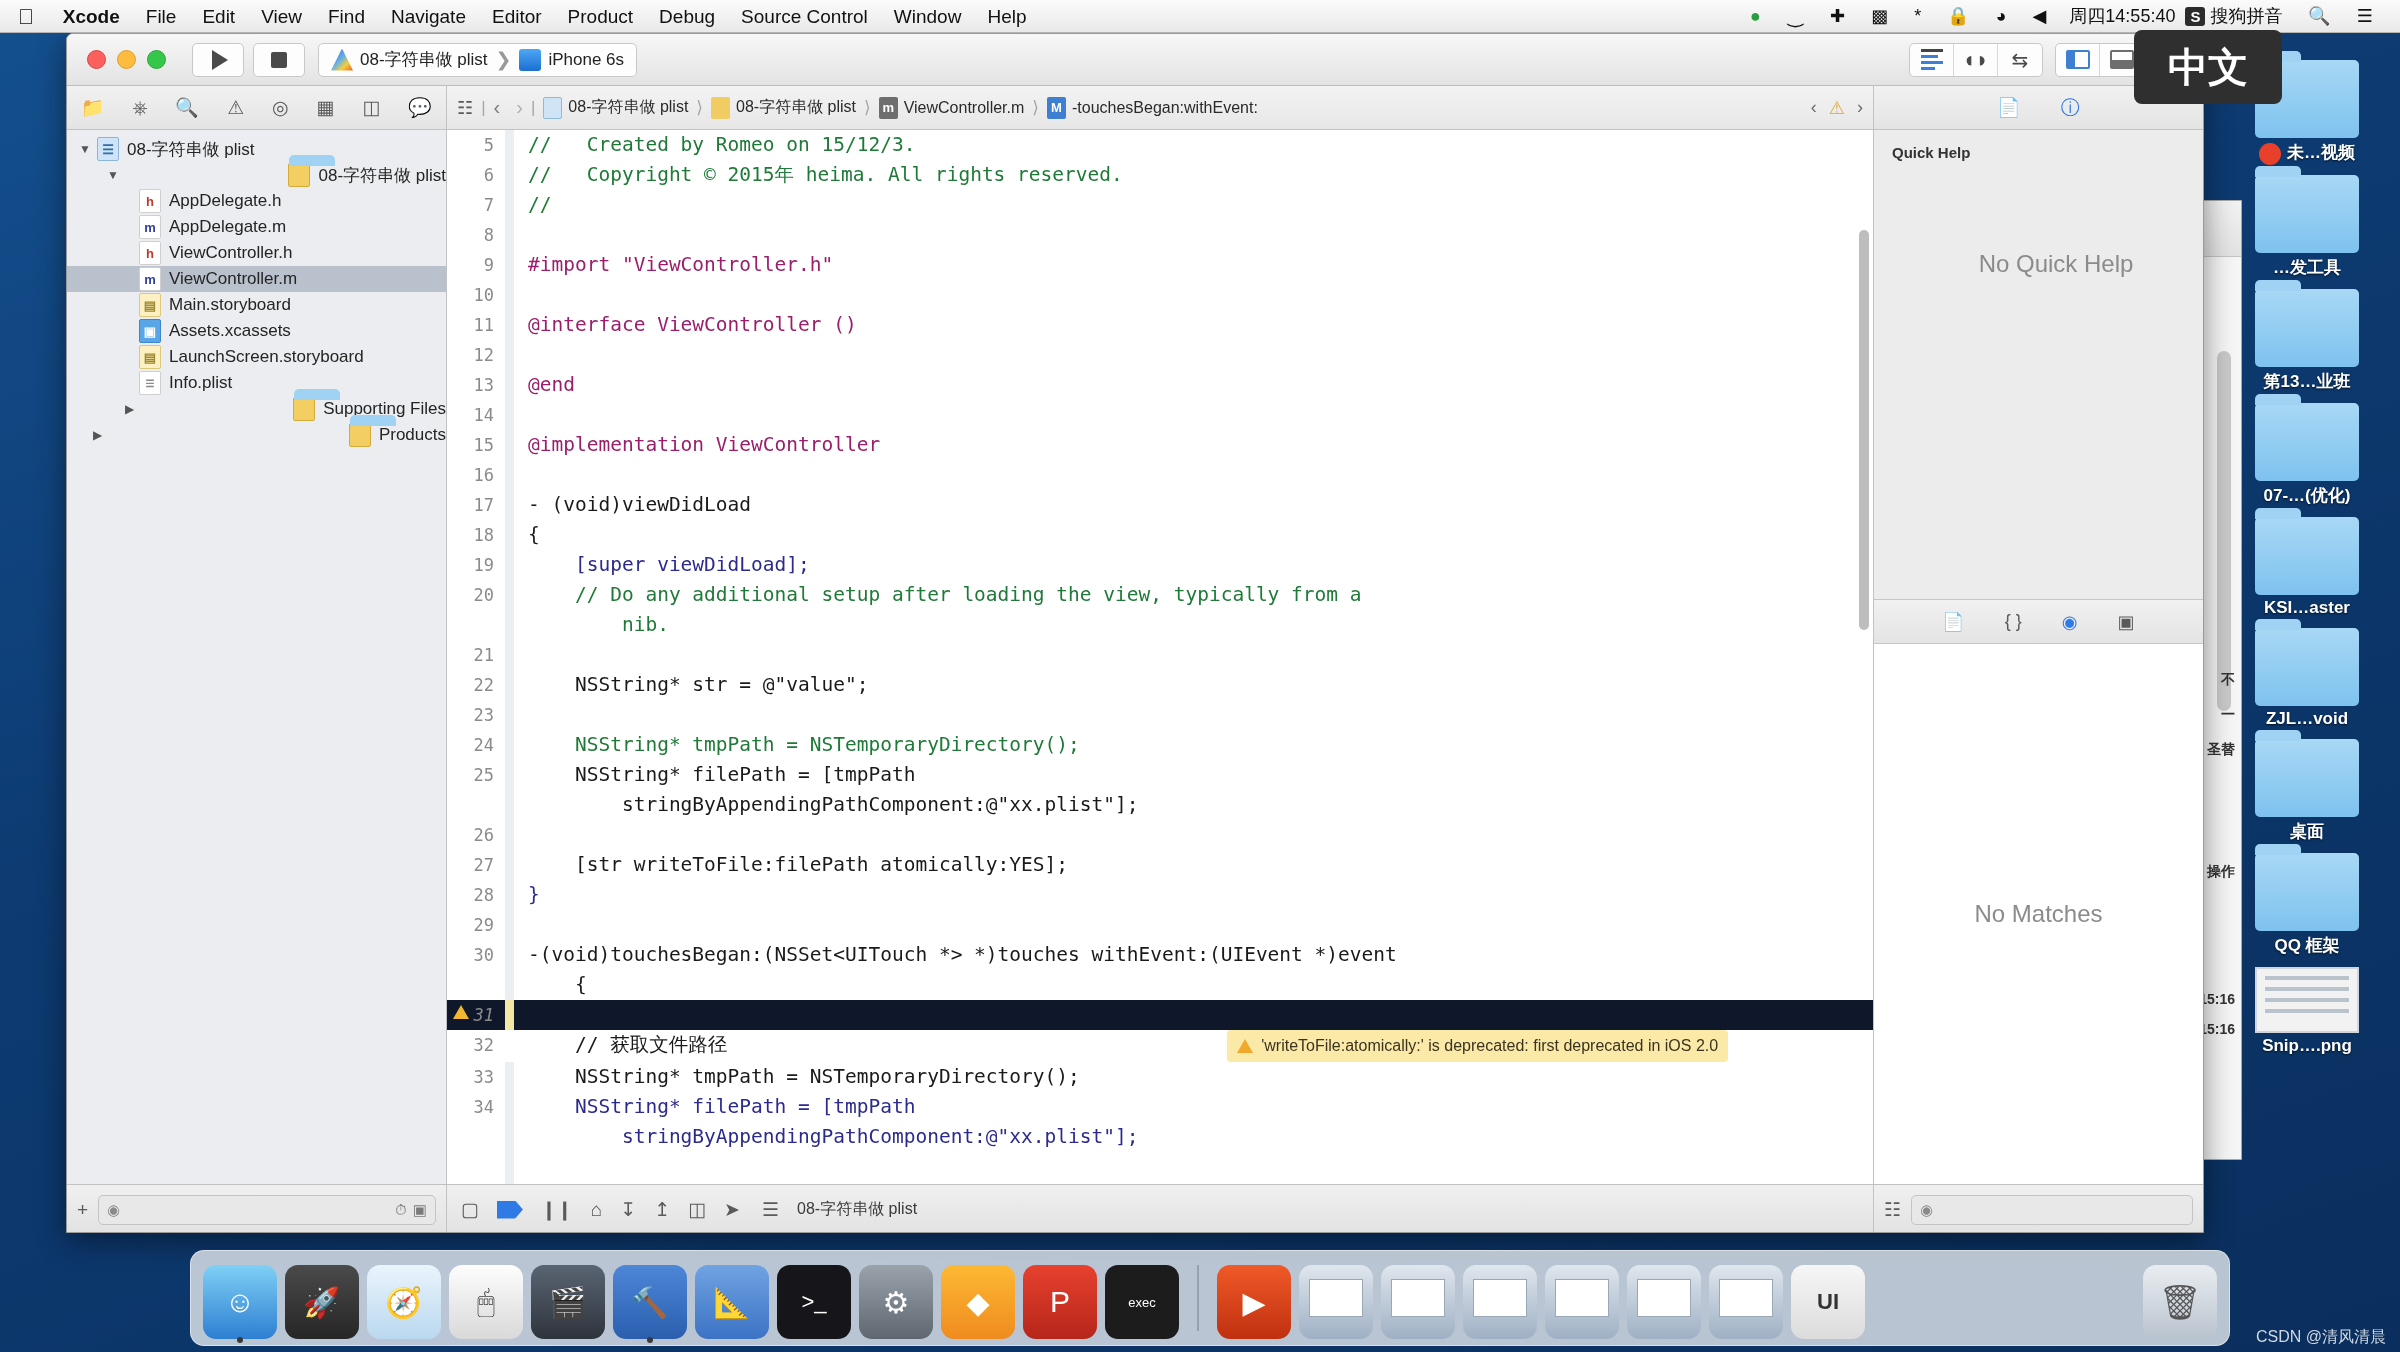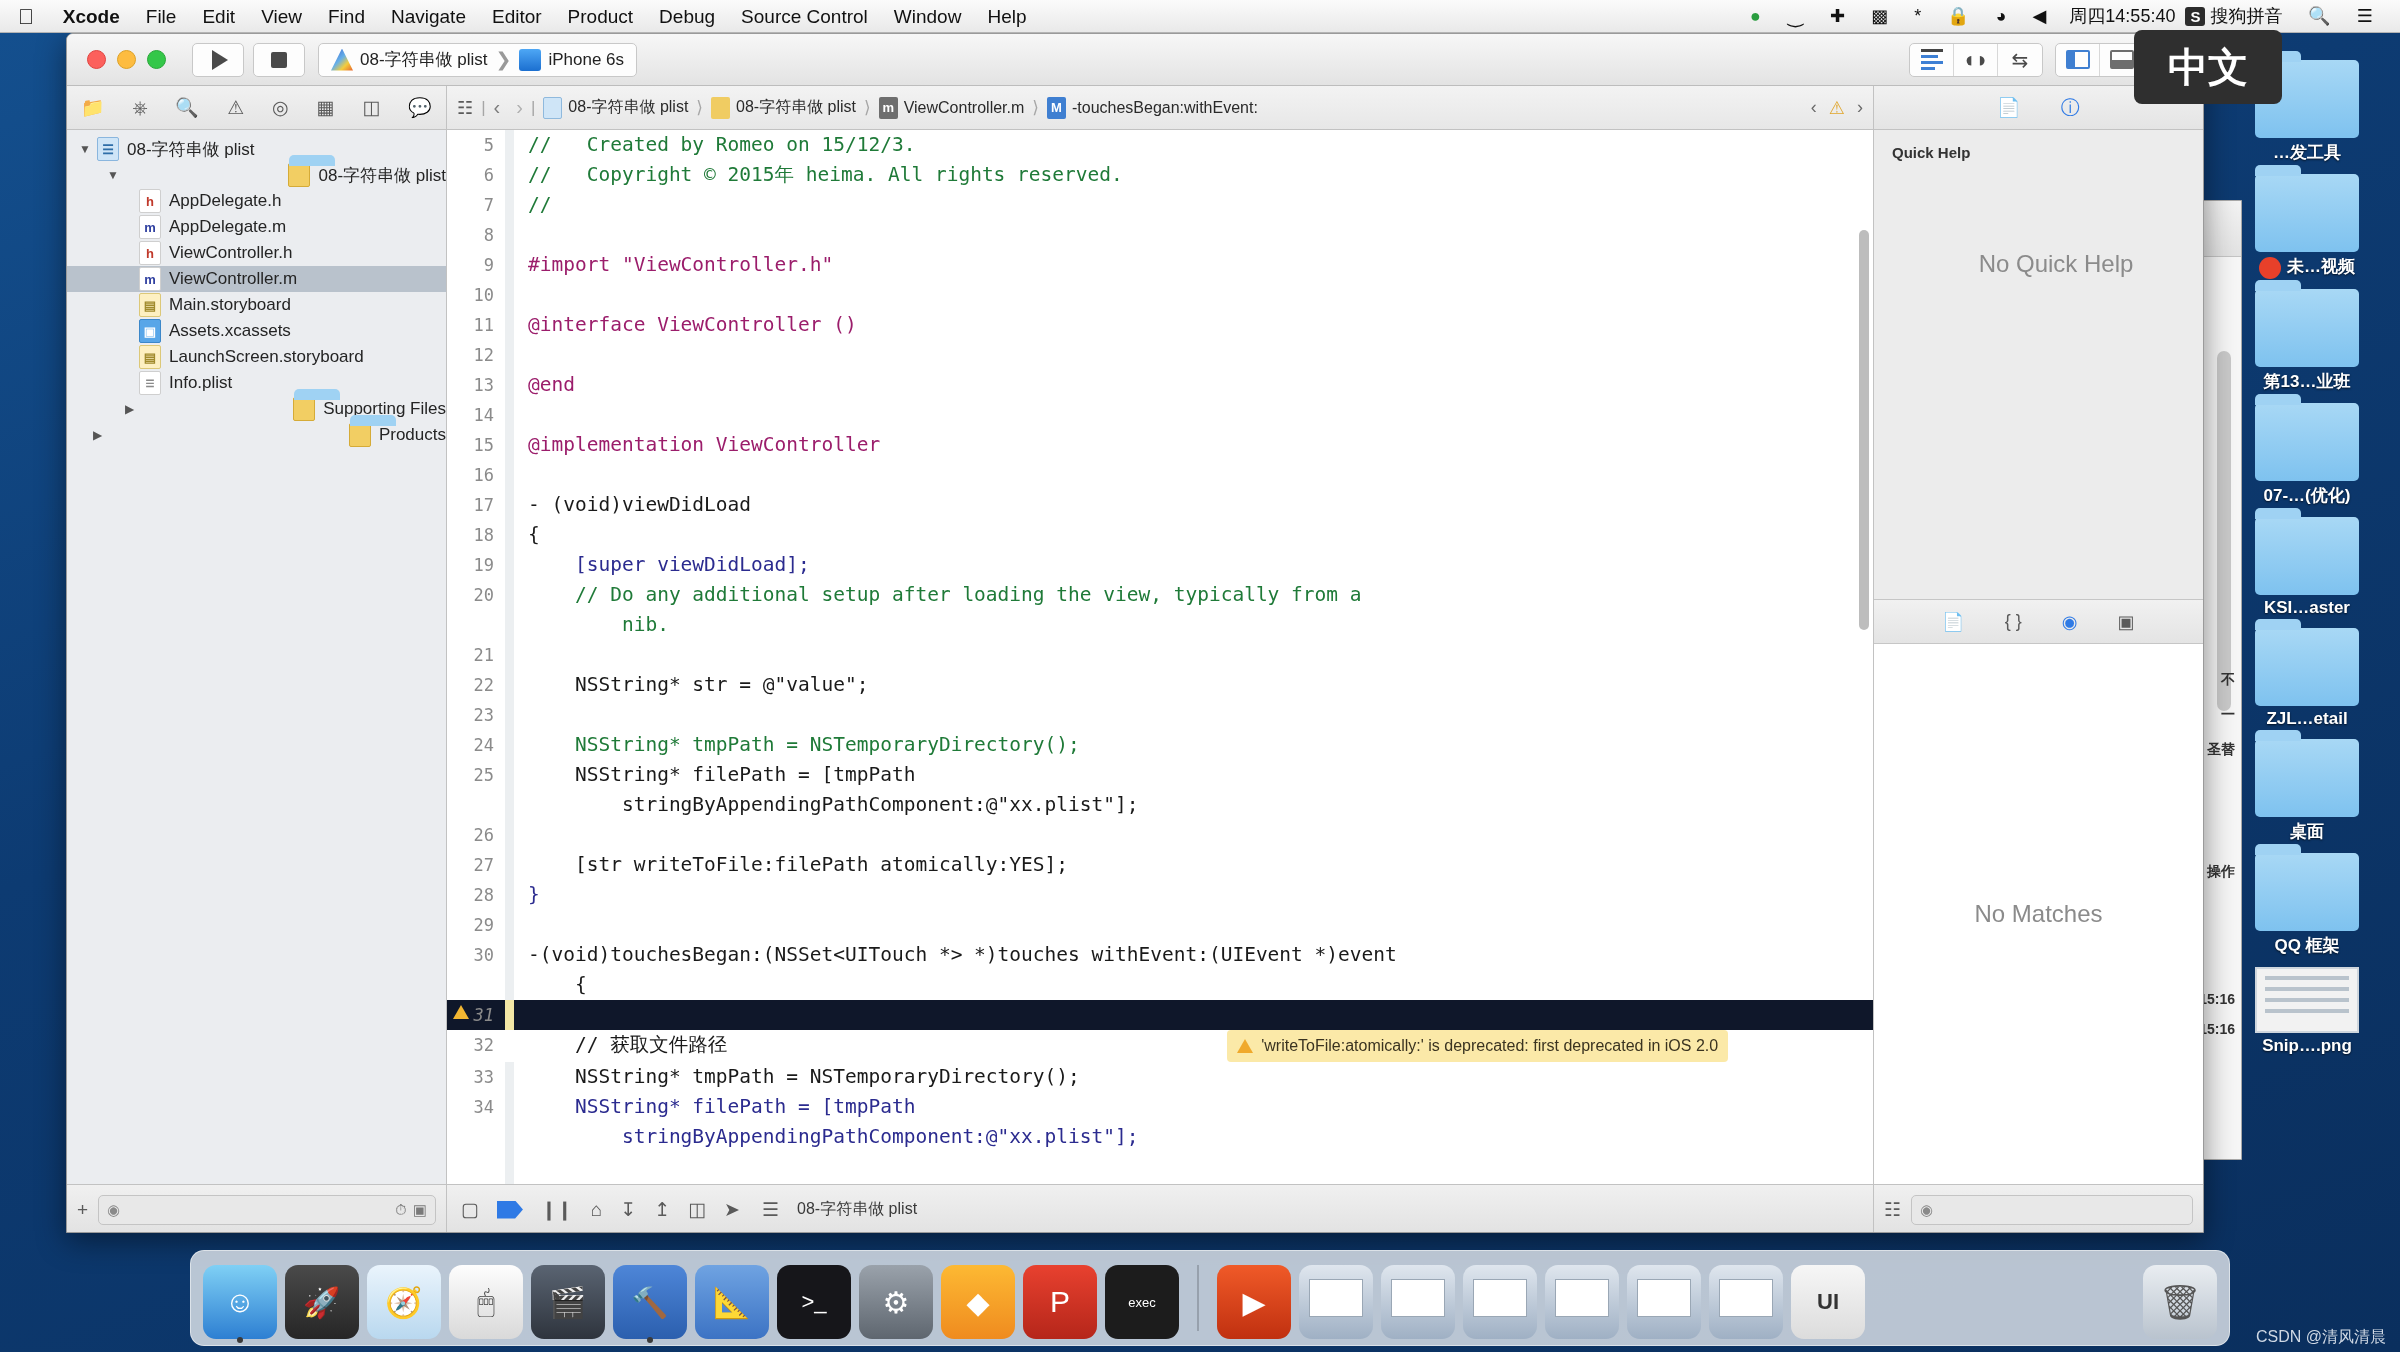--- a/index.html
+++ b/index.html
@@ -290,11 +290,11 @@
   <div class="desk-col">
     <div class="desk-item">
       <div class="folder"></div>
-      <div class="desk-label">…发工具</div>
+      <div class="desk-label"><span class="reddot"></span><span>未…视频</span></div>
     </div>
     <div class="desk-item">
       <div class="folder"></div>
-      <div class="desk-label"><span class="reddot"></span><span>未…视频</span></div>
+      <div class="desk-label">…发工具</div>
     </div>
     <div class="desk-item">
       <div class="folder"></div>

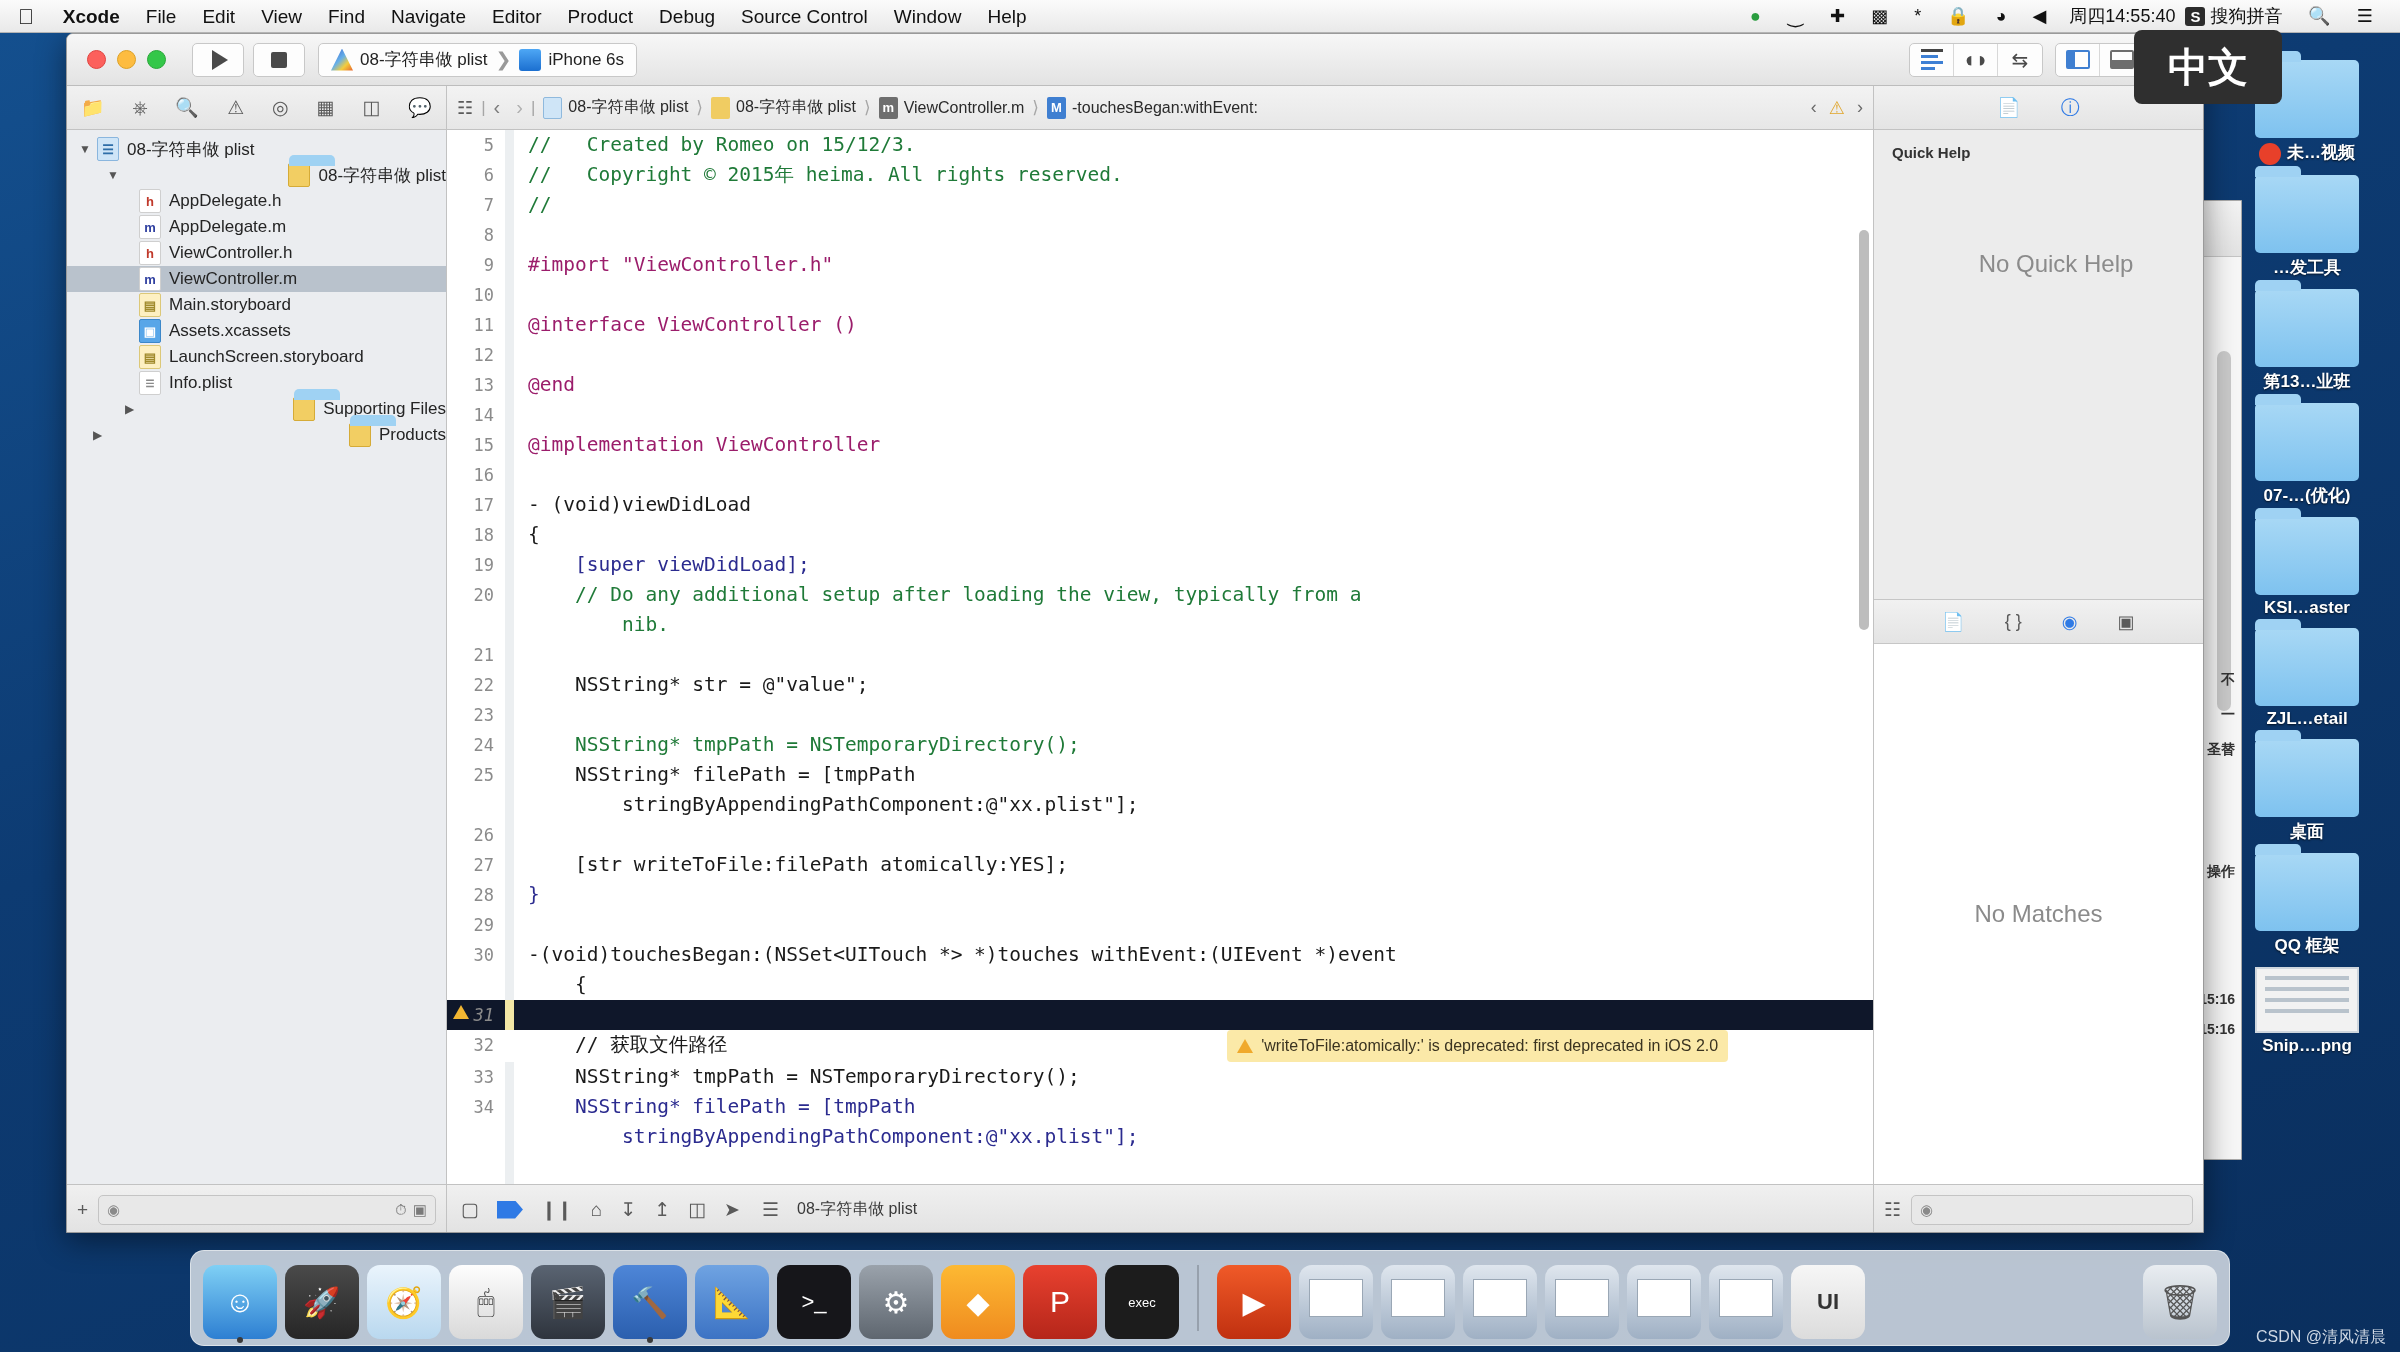--- a/index.html
+++ b/index.html
@@ -310,7 +310,7 @@
     </div>
     <div class="desk-item">
       <div class="folder"></div>
-      <div class="desk-label">ZJL…etail</div>
+      <div class="desk-label">ZJL…void</div>
     </div>
     <div class="desk-item">
       <div class="folder"></div>

